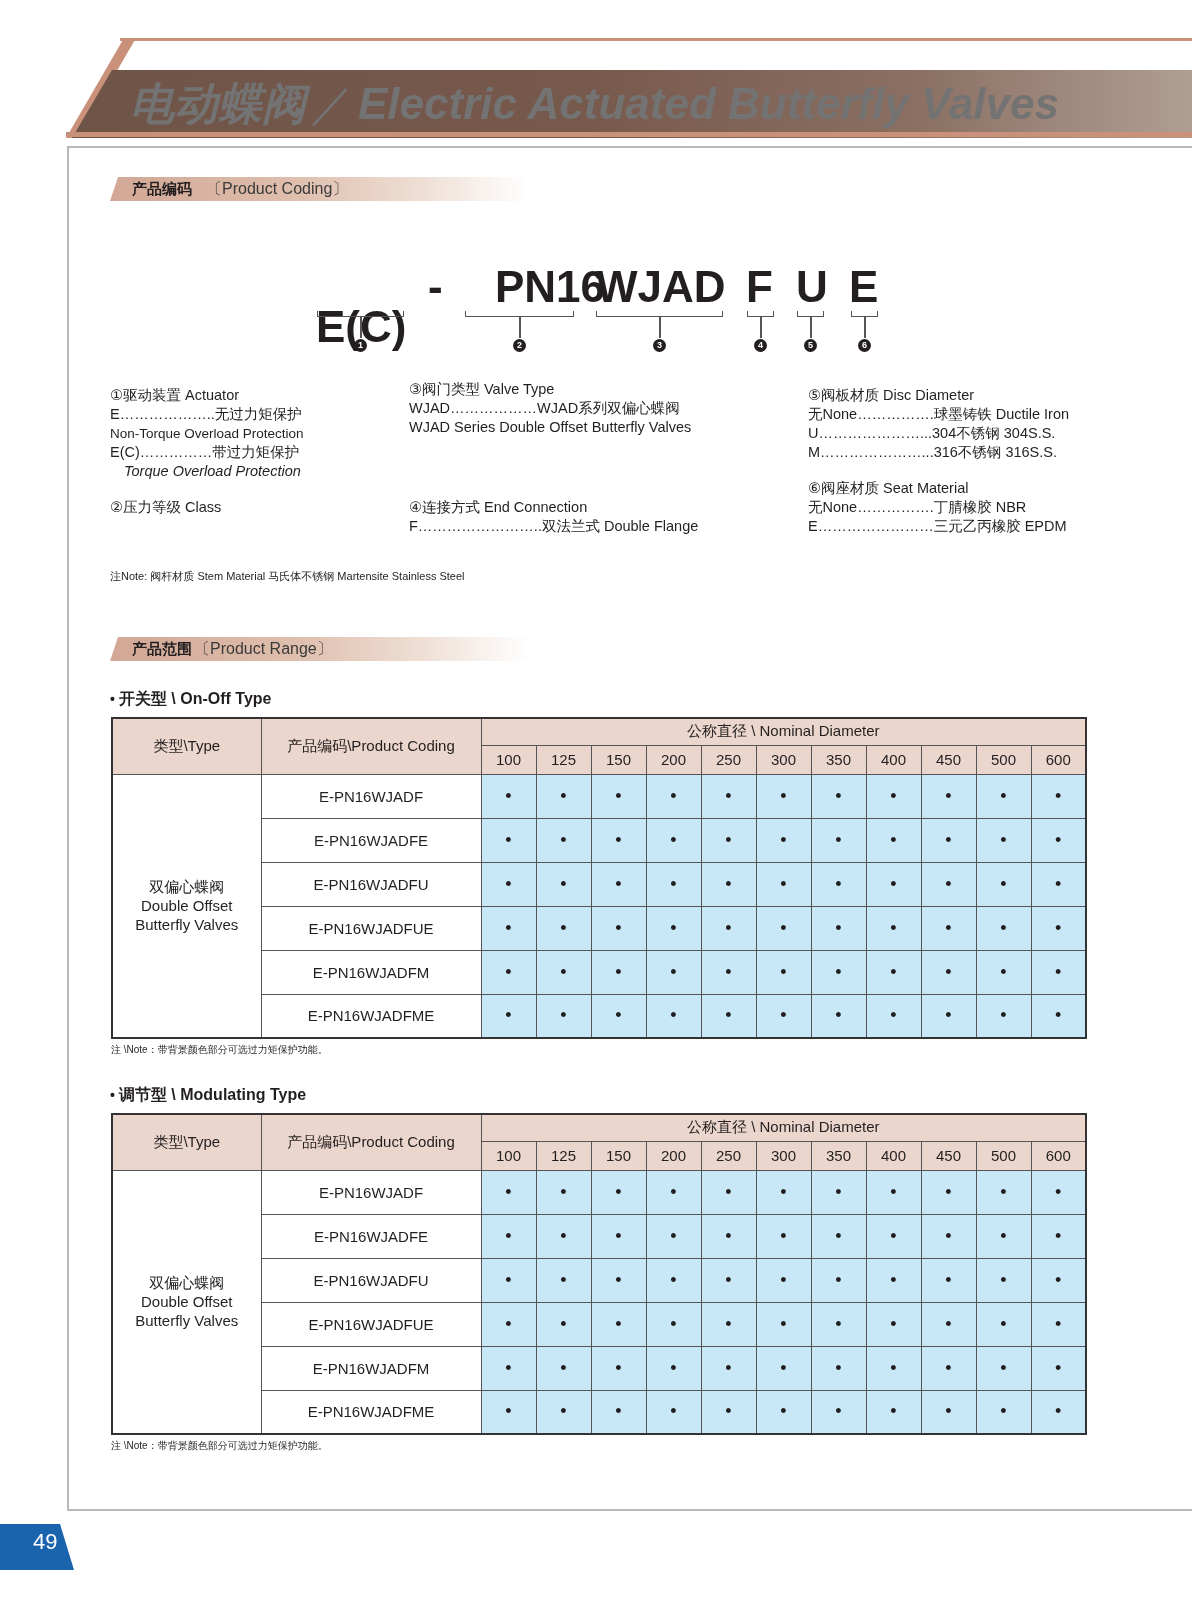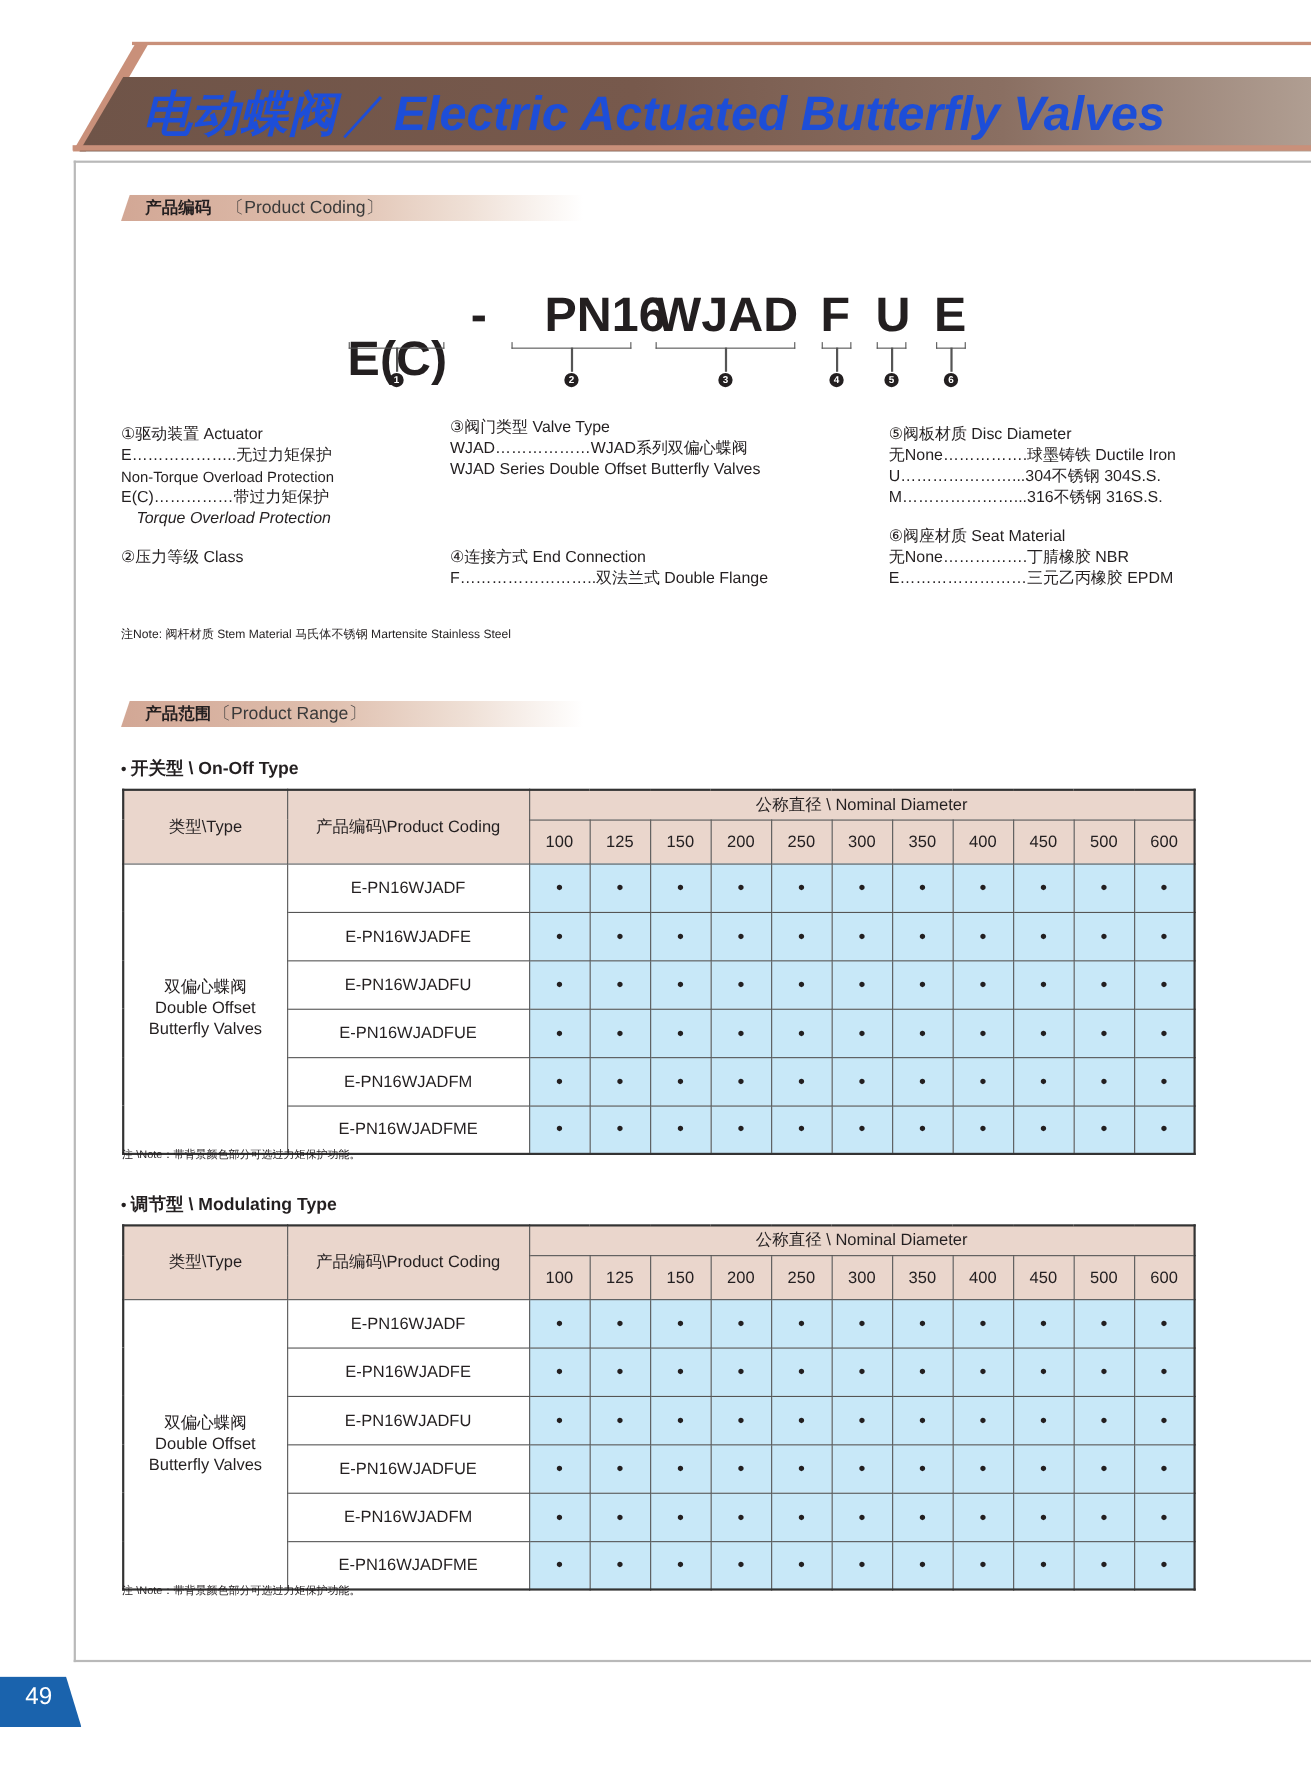--- a/index.html
+++ b/index.html
@@ -15,7 +15,7 @@
     clip-path: polygon(40px 0, 100% 0, 100% 100%, 0 100%); }
   .banner-bottom { position: absolute; left: 66px; top: 132px; width: 1126px; height: 5px; background: #c9907a; }
   .banner-title { position: absolute; left: 130px; top: 72px; height: 64px; line-height: 64px;
-    color: #1d4ed8; font-size: 44px; font-weight: bold; font-style: italic; white-space: nowrap; letter-spacing: 0px; }
+    color: #737373; font-size: 44px; font-weight: bold; font-style: italic; white-space: nowrap; letter-spacing: 0px; }
   .banner-title .sep { font-weight: normal; font-style: normal; margin: 0 4px; }
 
   

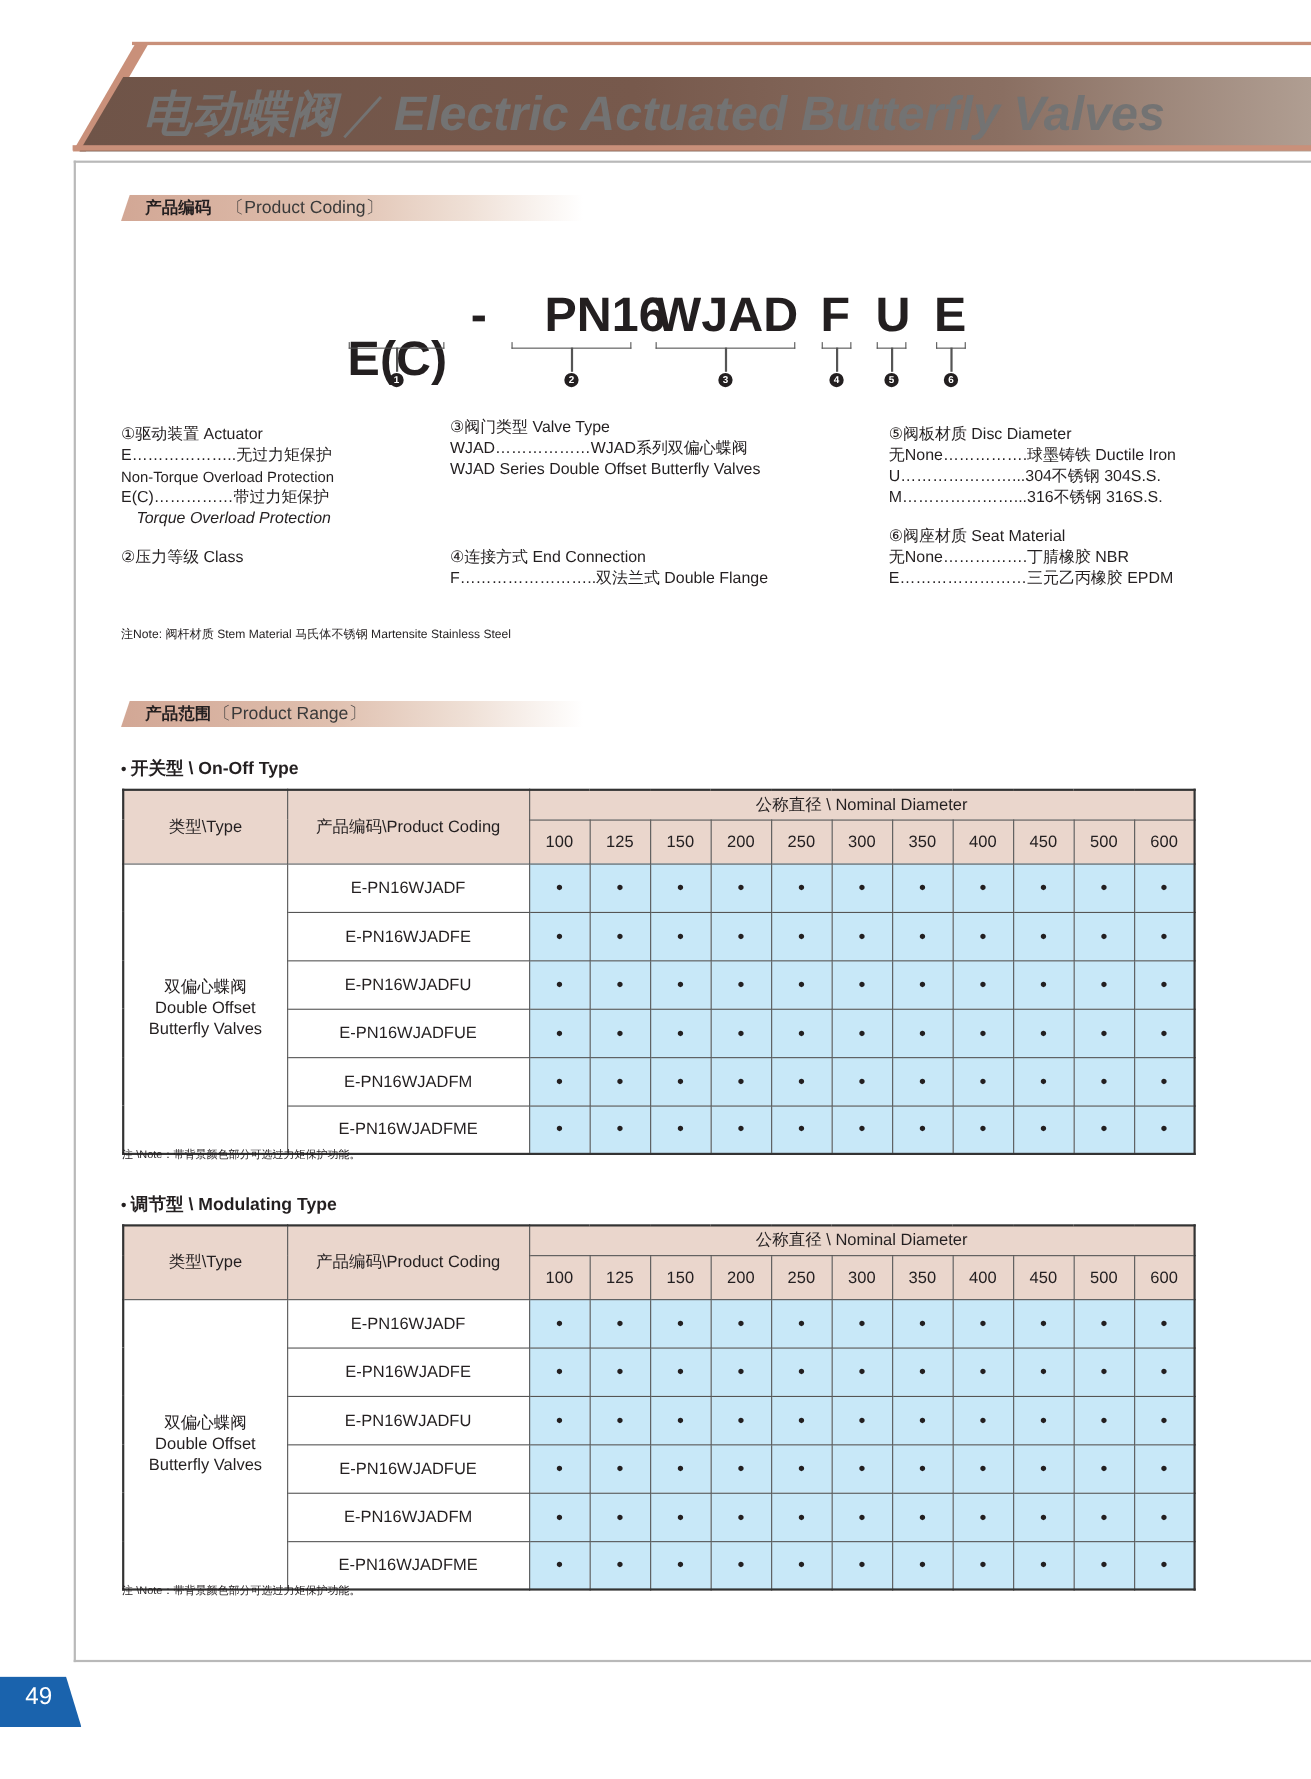--- a/index.html
+++ b/index.html
@@ -53,7 +53,7 @@
     font-weight: normal; font-size: 15px; color: #231f20; }
   table.range th { background: #ead6cc; }
   table.range .h1 { height: 27px; font-size: 15px; }
-  table.range .h2 { height: 40px; }
+  table.range .h2 { height: 29px; }
   table.range td.code { height: 44px; background: #ffffff; }
   table.range td.dot { background: #c8e8f8; font-size: 18px; }
   table.range td.type { background: #ffffff; font-size: 15px; line-height: 19px; }

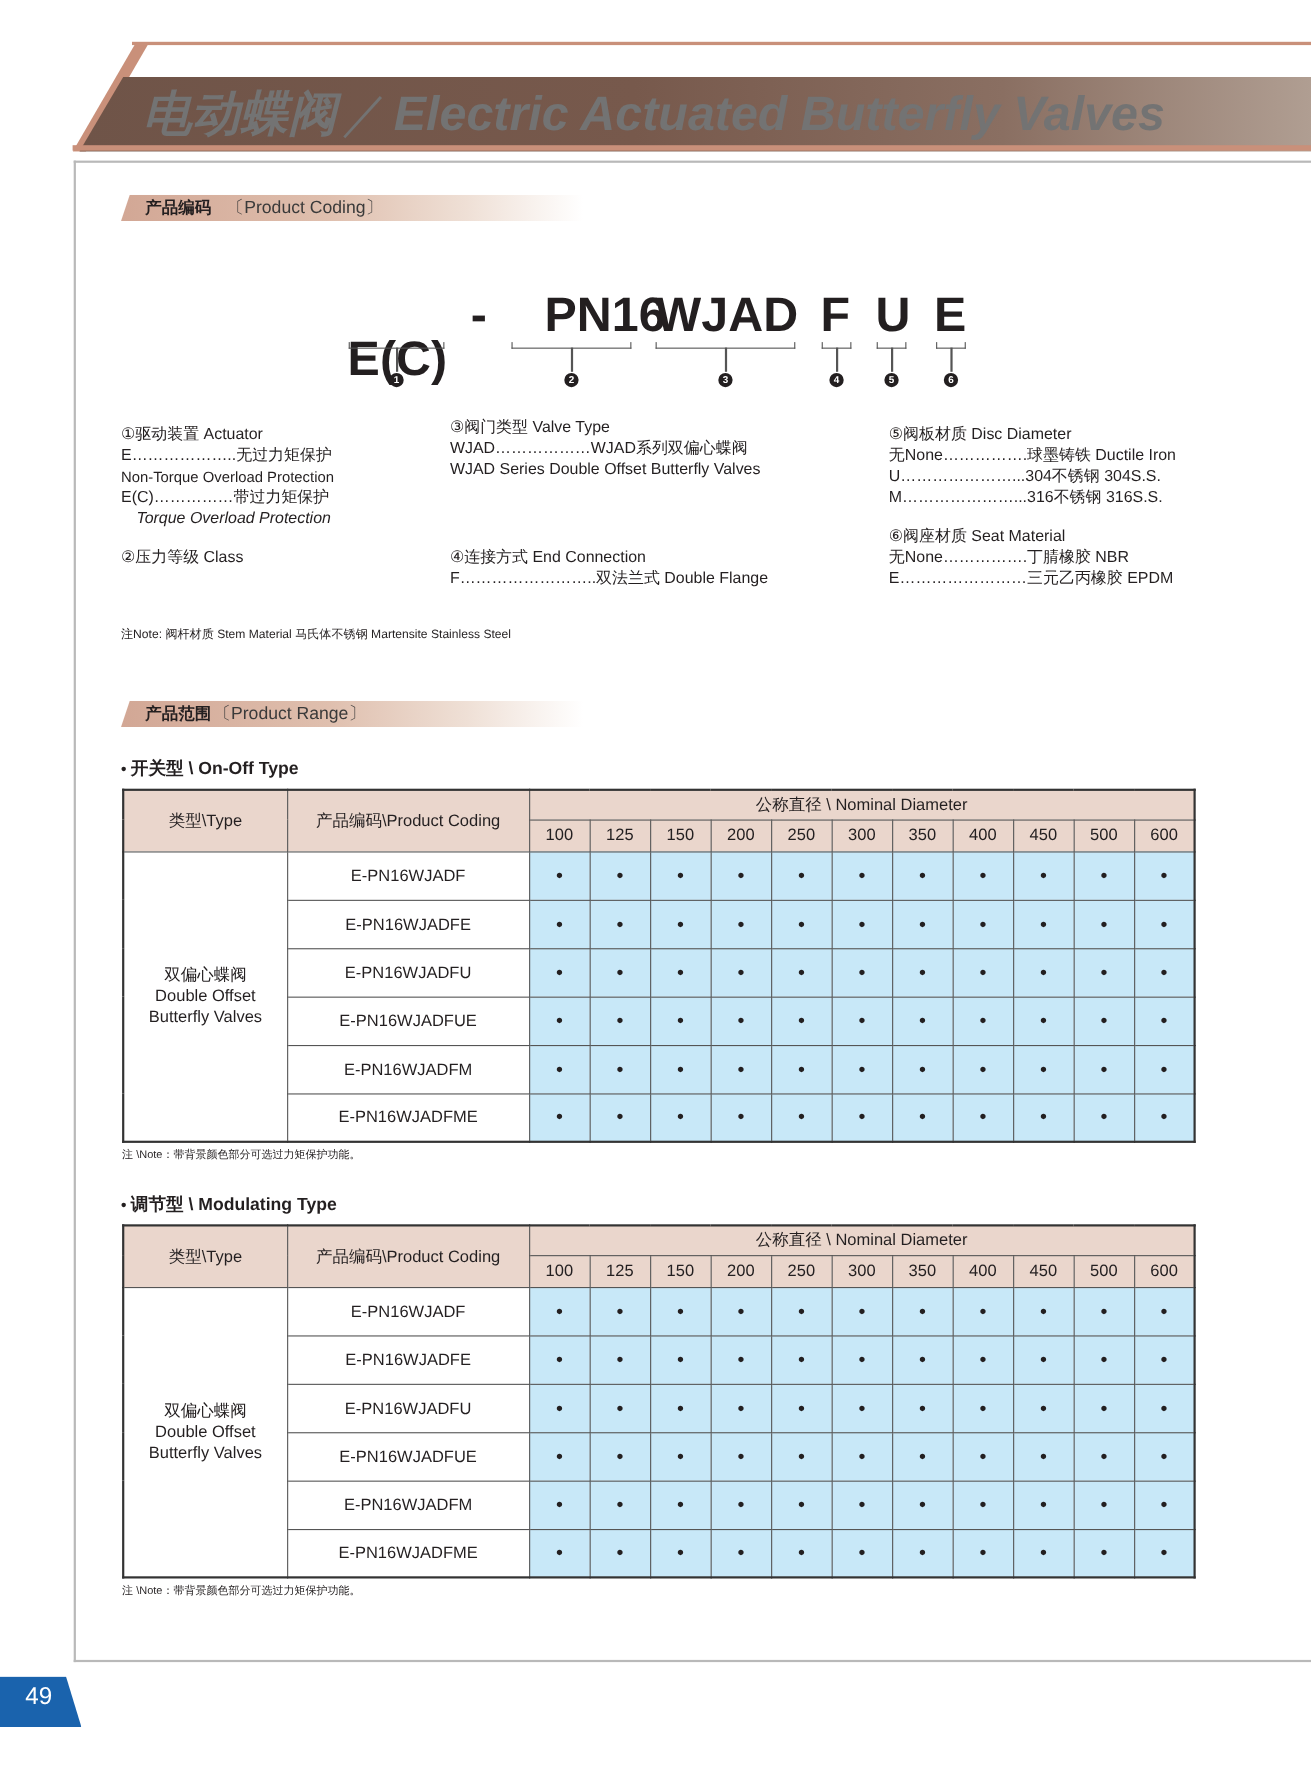--- a/index.html
+++ b/index.html
@@ -63,7 +63,7 @@
   
   .page-num { position: absolute; left: 0; top: 1524px; width: 74px; height: 46px; background: #1a63ad;
     clip-path: polygon(0 0, 60px 0, 74px 46px, 0 46px);
-    color: #ffffff; font-size: 22px; line-height: 36px; padding-left: 23px; }
+    color: #ffffff; font-size: 22px; line-height: 36px; padding-left: 33px; }
 </style>
 </head>
 <body>

